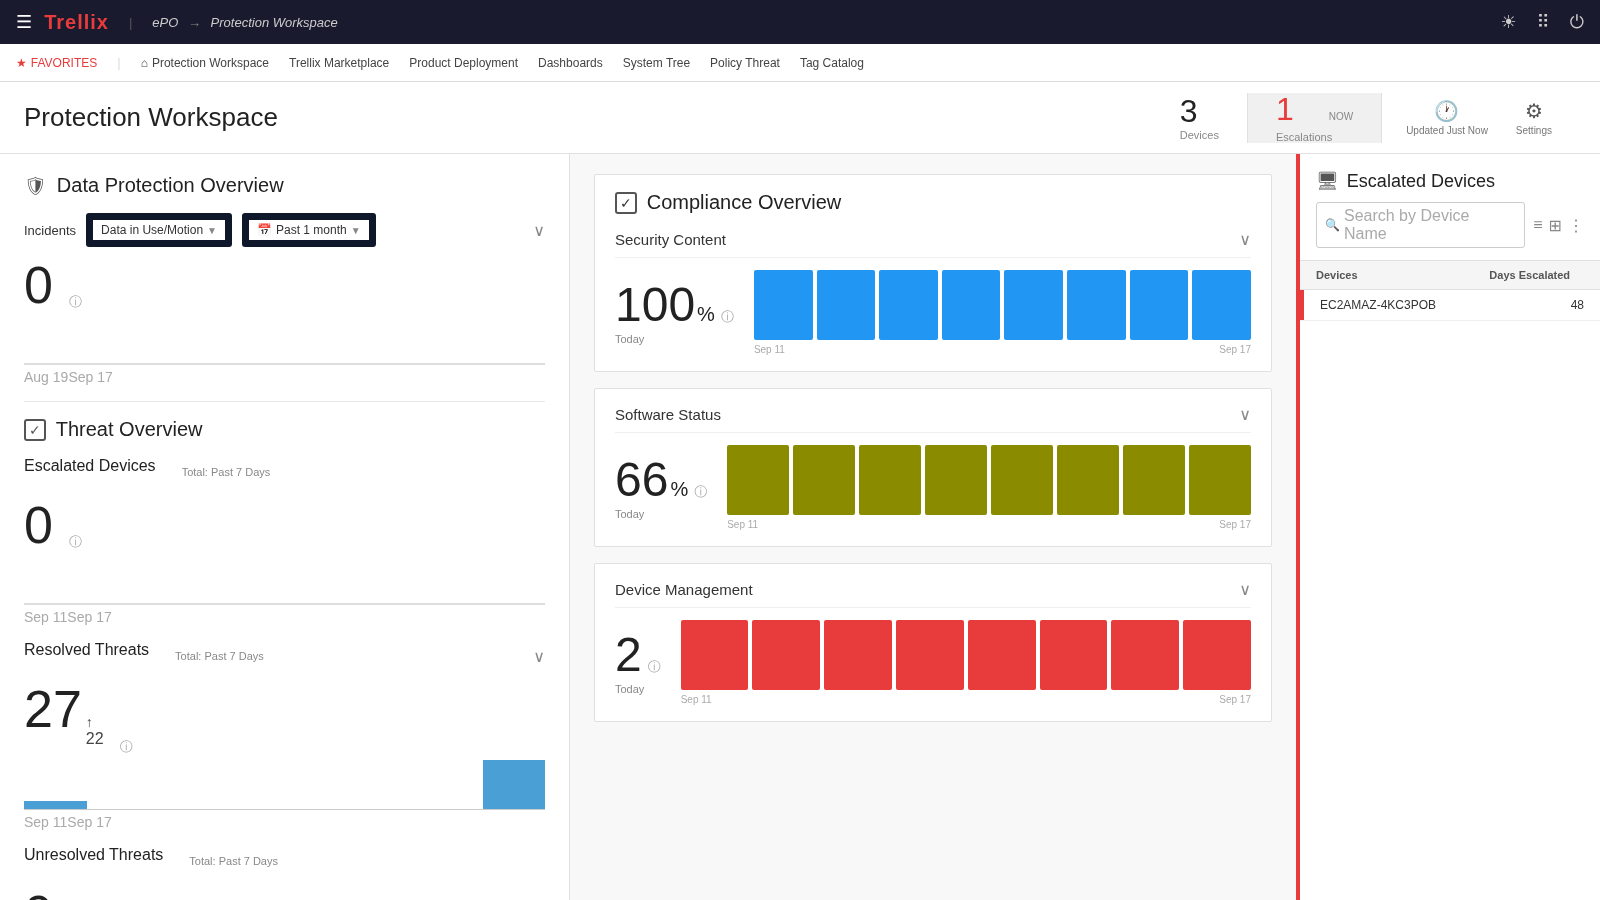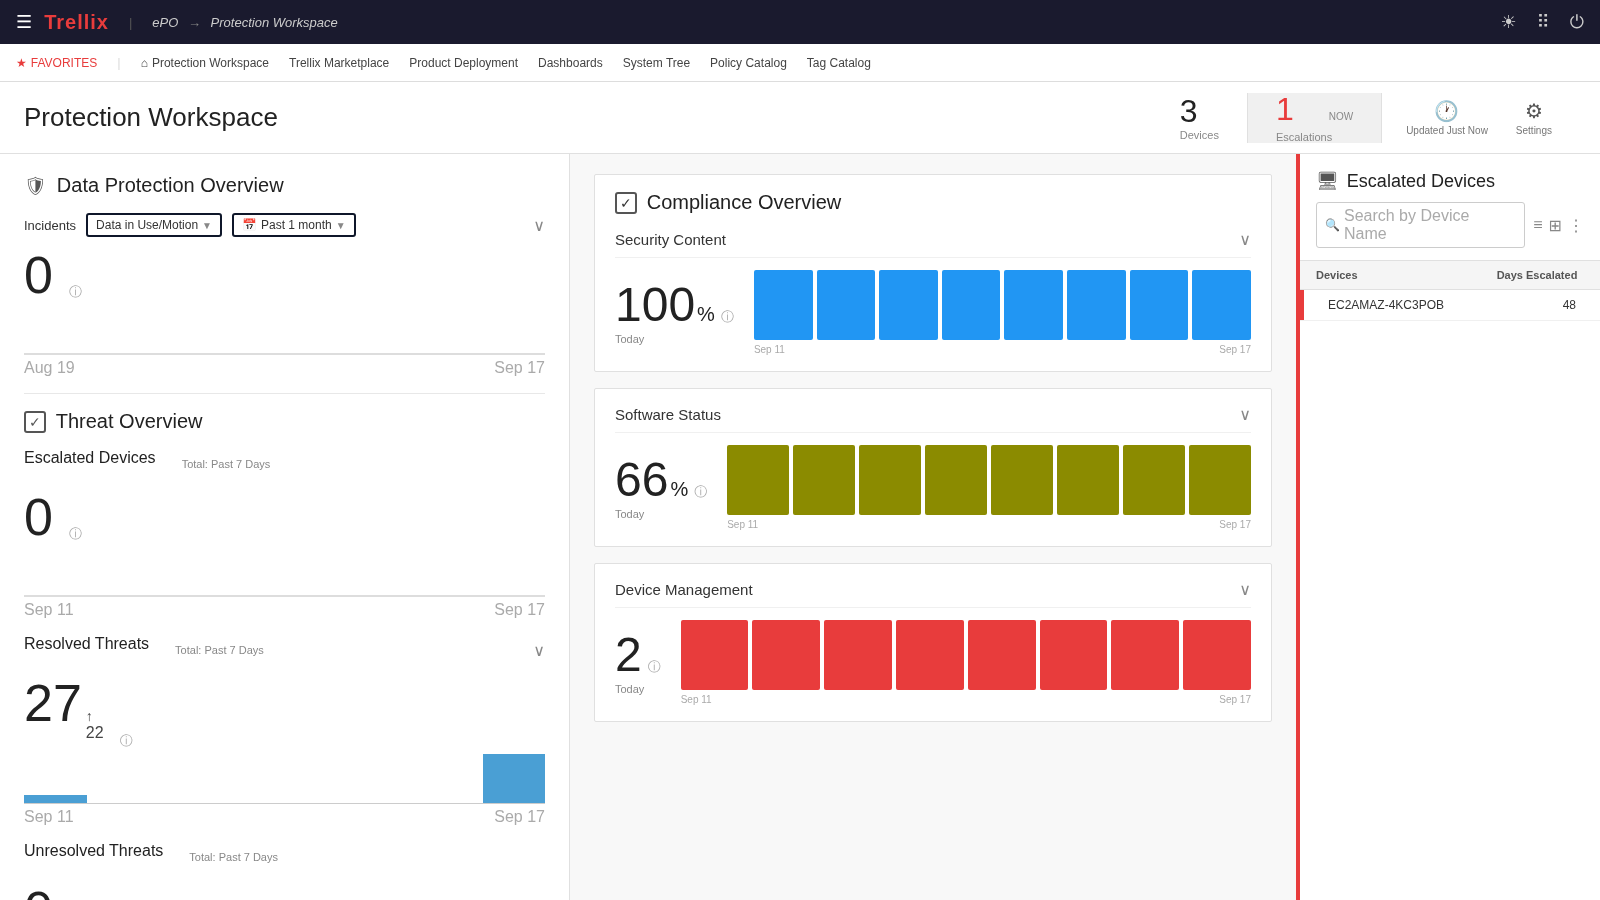--- a/index.html
+++ b/index.html
@@ -346,7 +346,7 @@
     <span>System Tree</span>
   </div>
   <div class="fav-item">
-    <span>Policy Catalog</span>
+    <span>Policy Threat</span>
   </div>
   <div class="fav-item">
     <span>Tag Catalog</span>

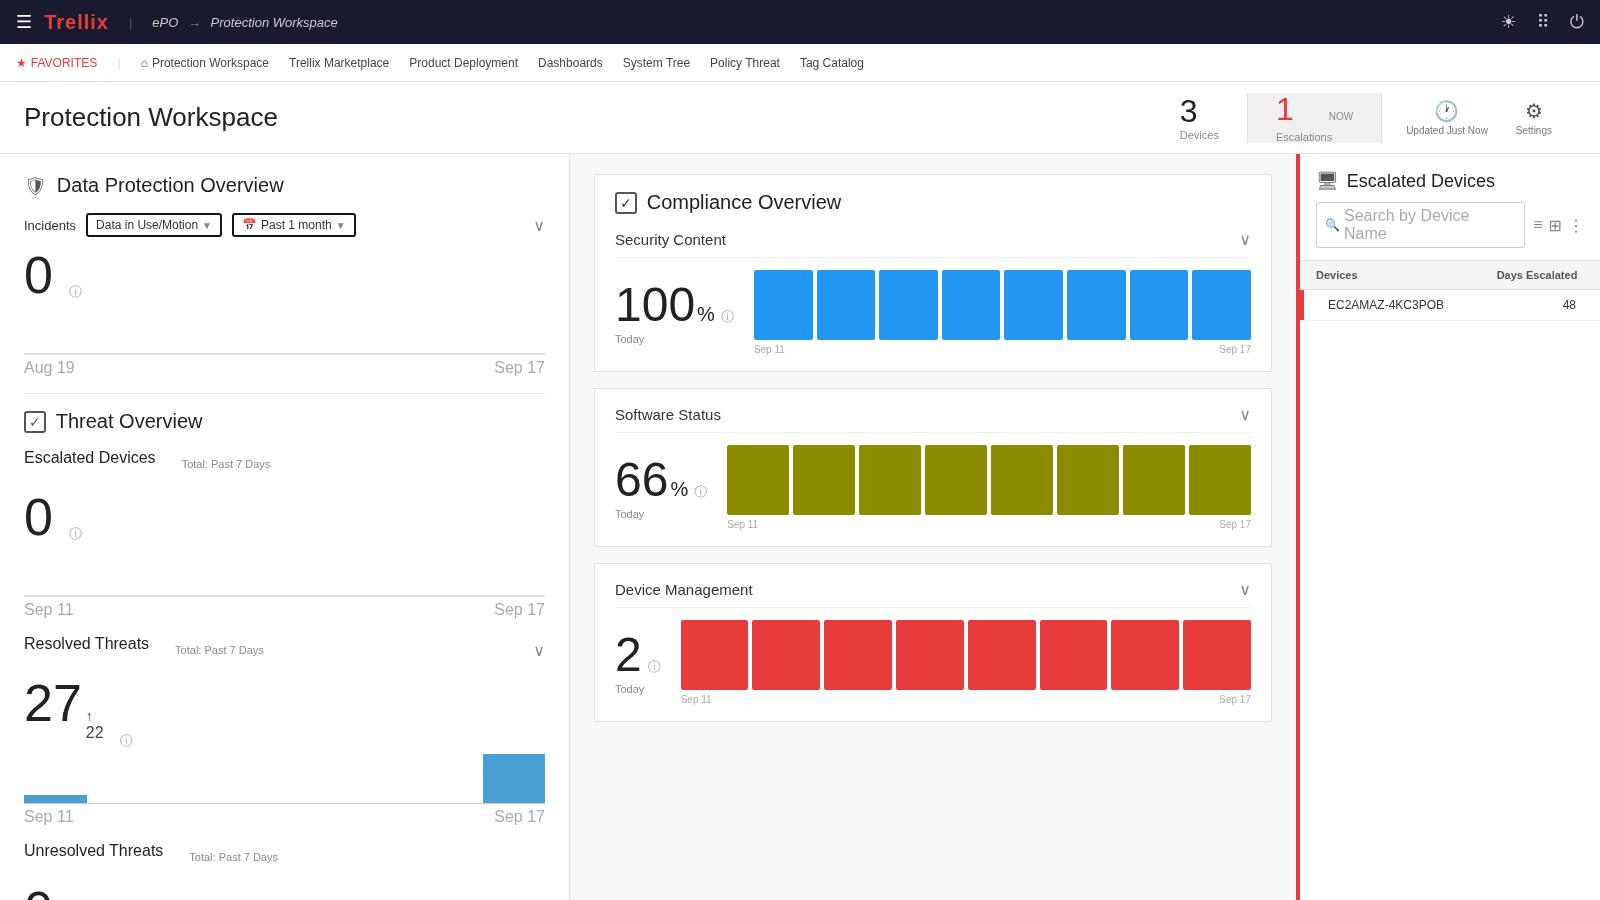--- a/index.html
+++ b/index.html
@@ -104,7 +104,7 @@
       display: flex;
       align-items: center;
       gap: 4px;
-      border: 2px solid #0f172a;
+      border: 7px solid #0f172a;
       border-radius: 3px;
       padding: 3px 8px;
       font-size: 12px;

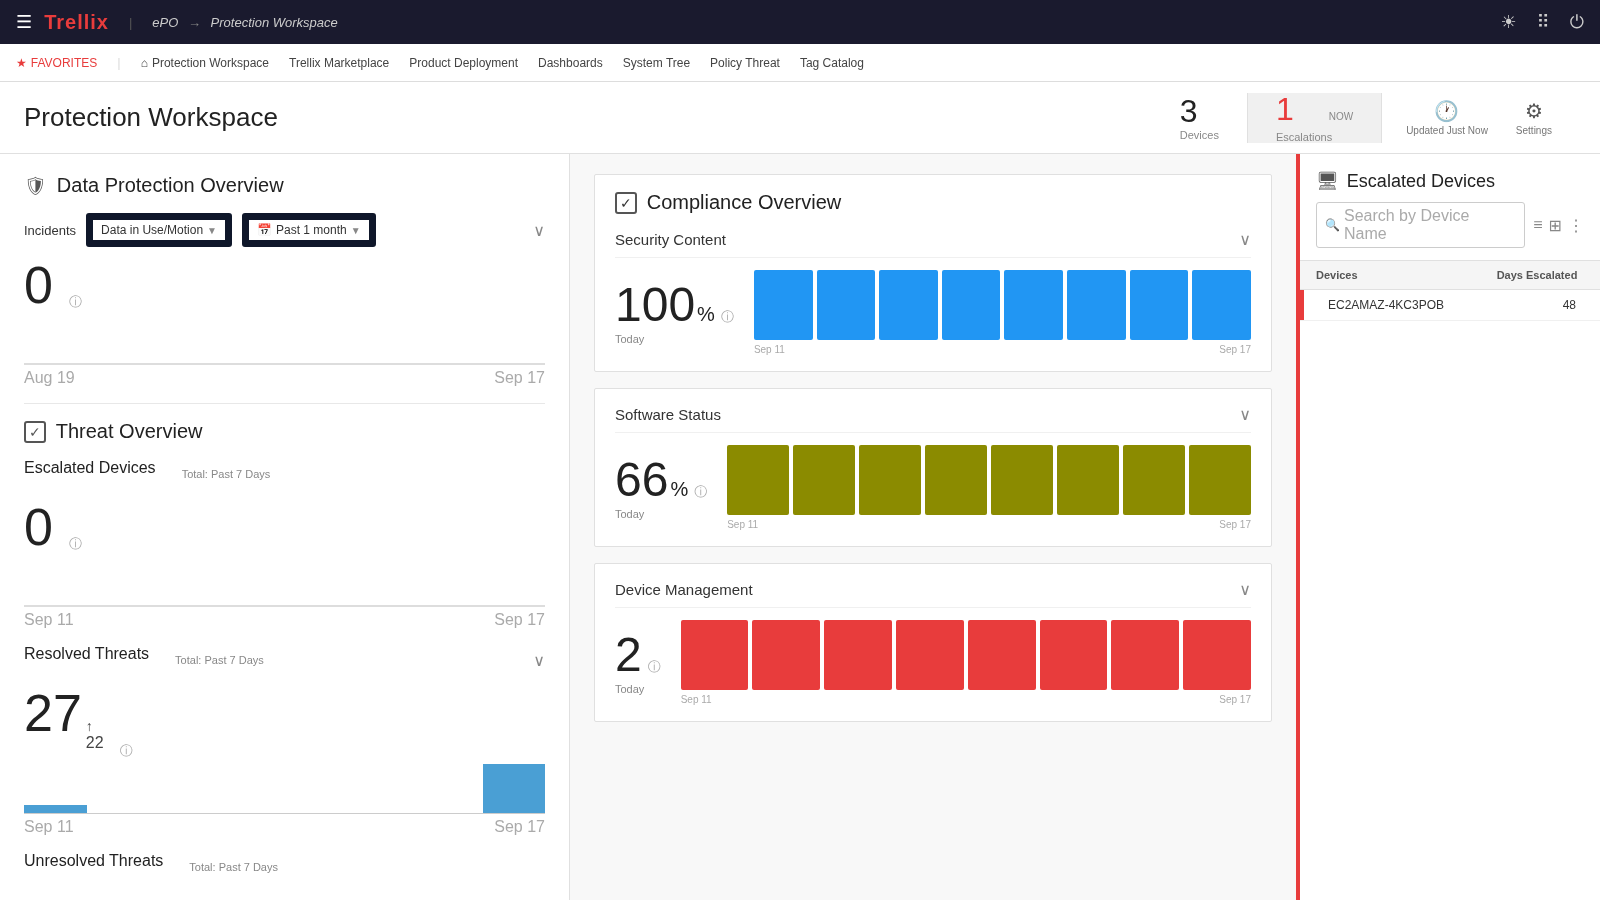--- a/index.html
+++ b/index.html
@@ -292,7 +292,7 @@
       border-bottom: 1px solid #e0e0e0;
     }
     .devices-table td {
-      padding: 8px 24px;
+      padding: 8px 16px;
       font-size: 12px;
       border-bottom: 1px solid #f0f0f0;
     }

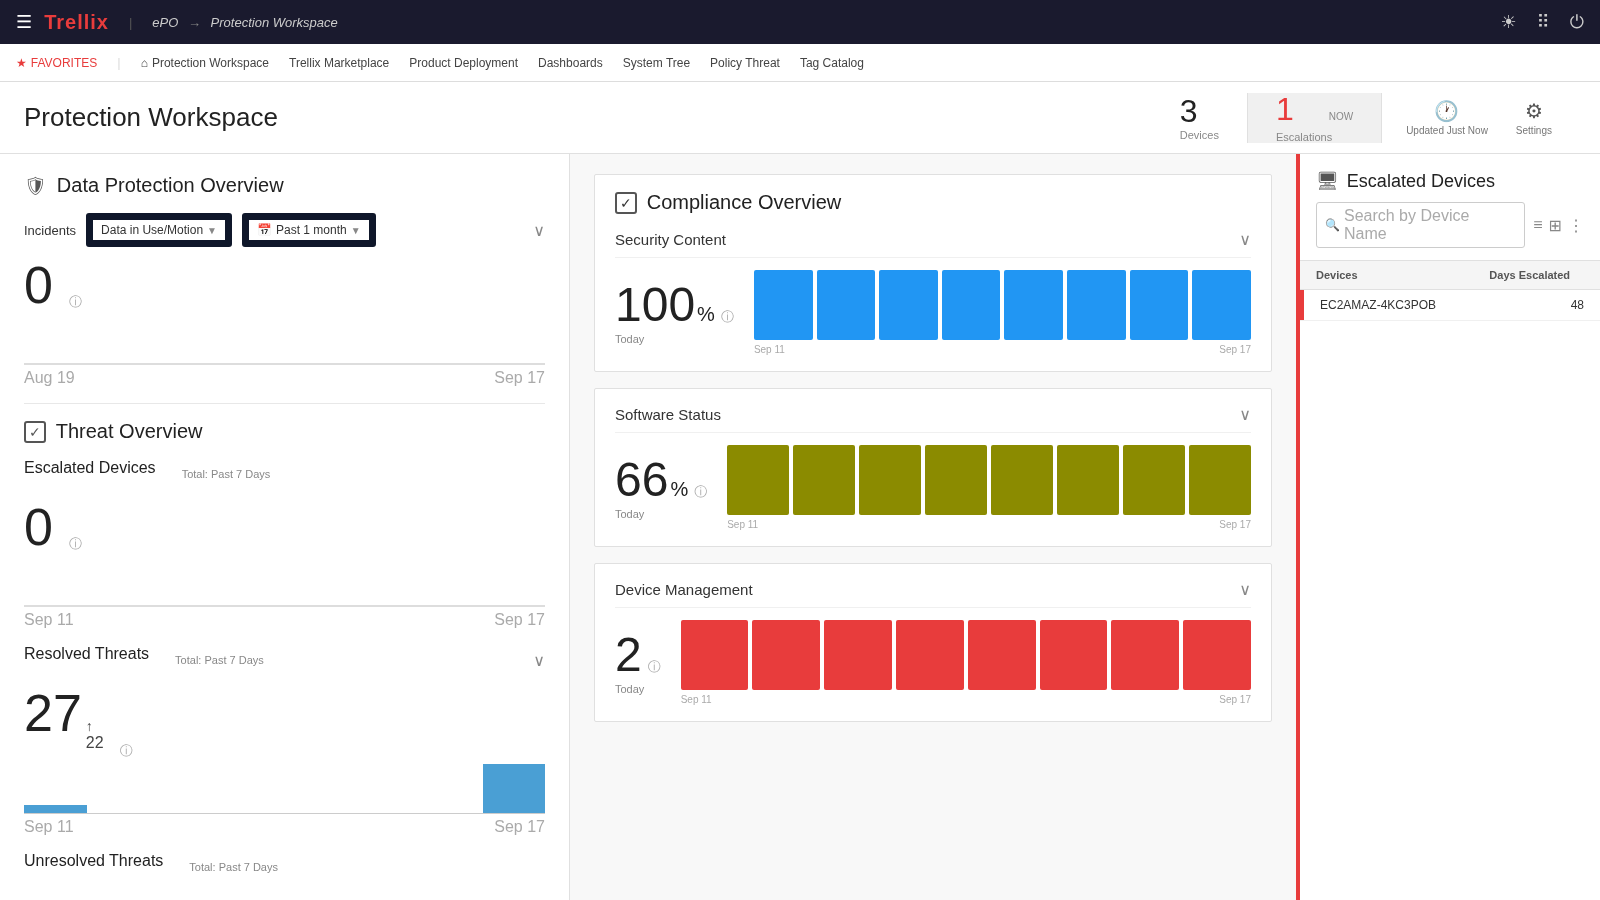--- a/index.html
+++ b/index.html
@@ -137,8 +137,7 @@
     }
     .chart-labels {
       display: flex;
-      justify-content: space-between;
-      font-size: 16px;
+      font-size: 14px;
       color: #aaa;
       margin-bottom: 16px;
     }

